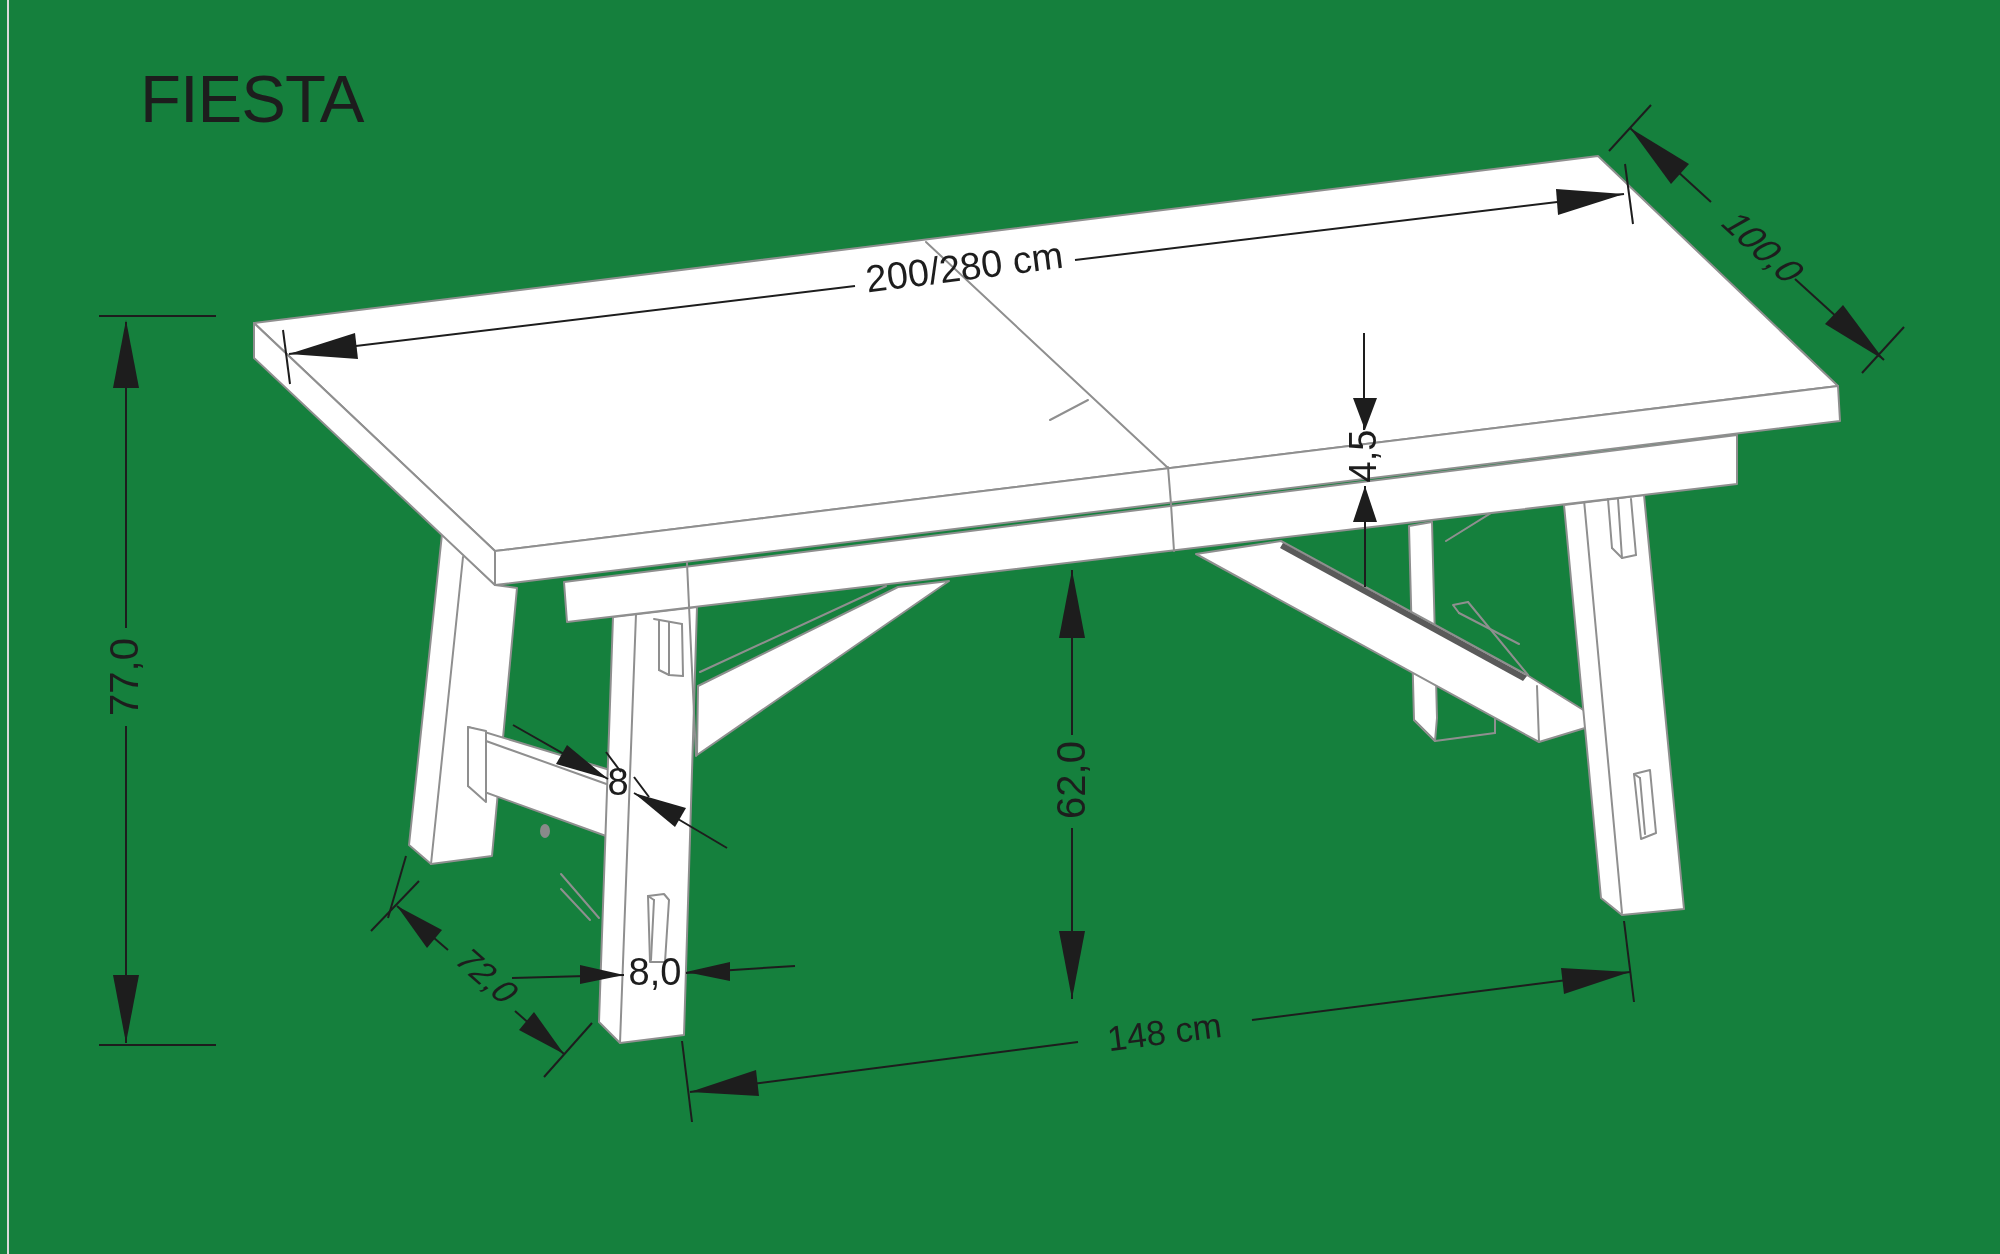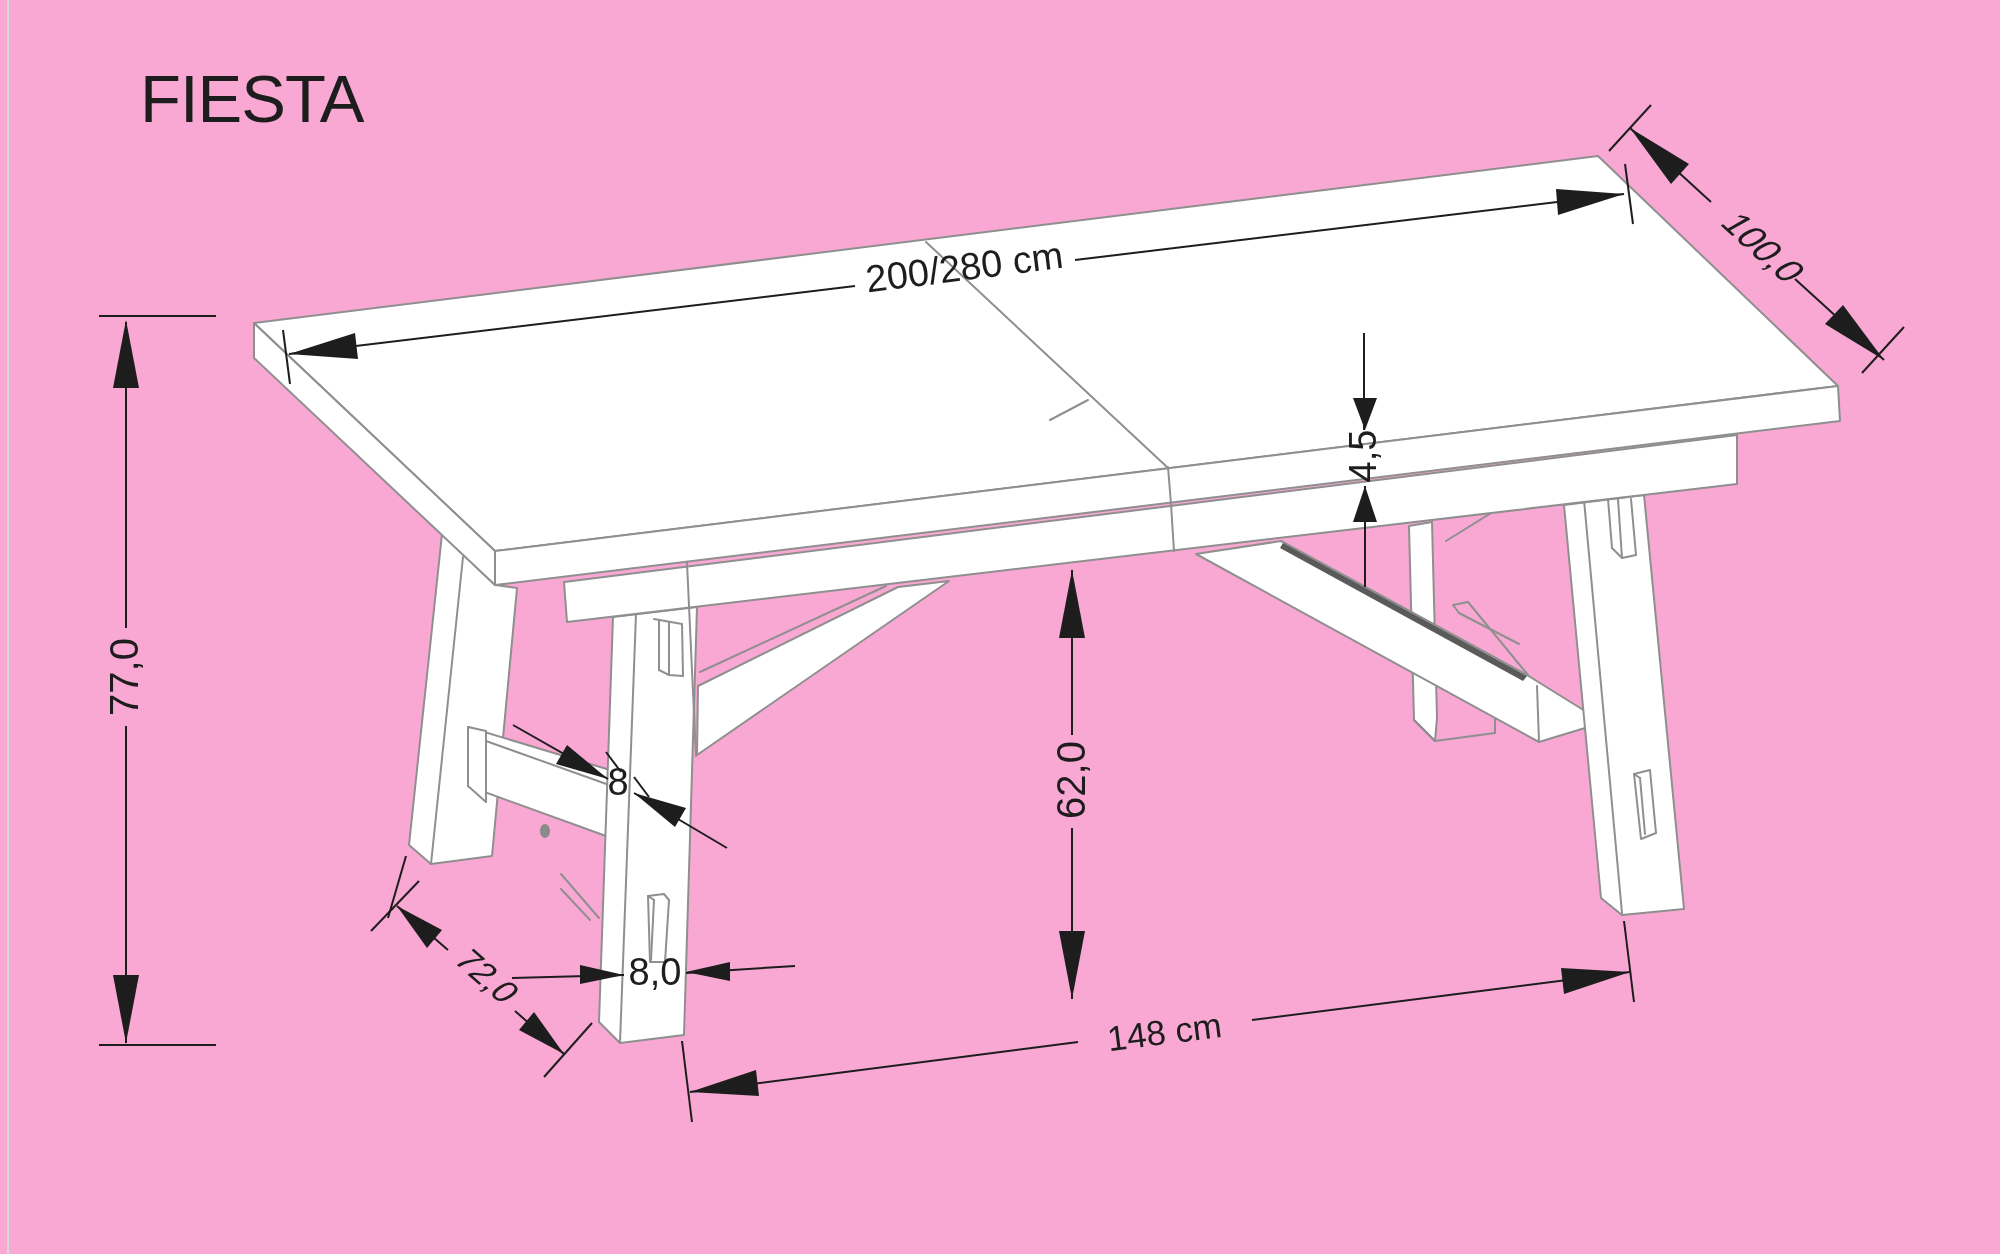--- a/index.html
+++ b/index.html
@@ -3,7 +3,7 @@
 <meta charset="utf-8">
 <style>
   html,body{margin:0;padding:0;background:#ffffff;}
-  .page{position:relative;width:2000px;height:1254px;background:#f9a8d4;overflow:hidden;}
+  .page{position:relative;width:2000px;height:1254px;background:#15803d;overflow:hidden;}
   svg{position:absolute;left:0;top:0;}
   text{font-family:"Liberation Sans", sans-serif;fill:#1d1d1d;stroke:none !important;}
 </style>

